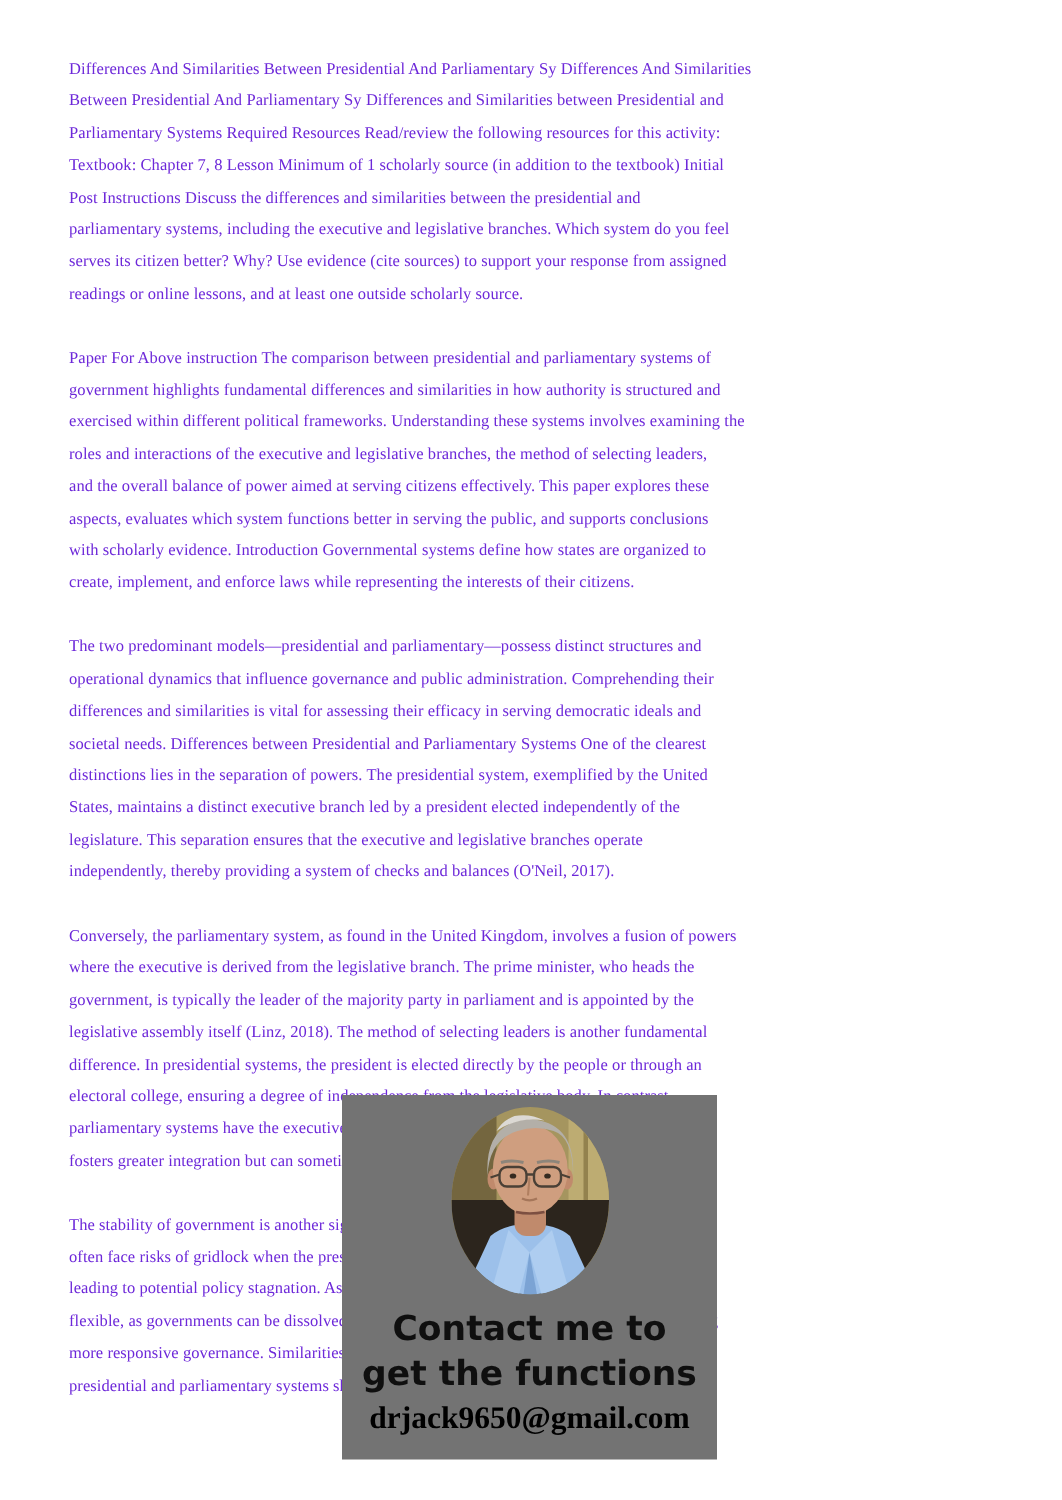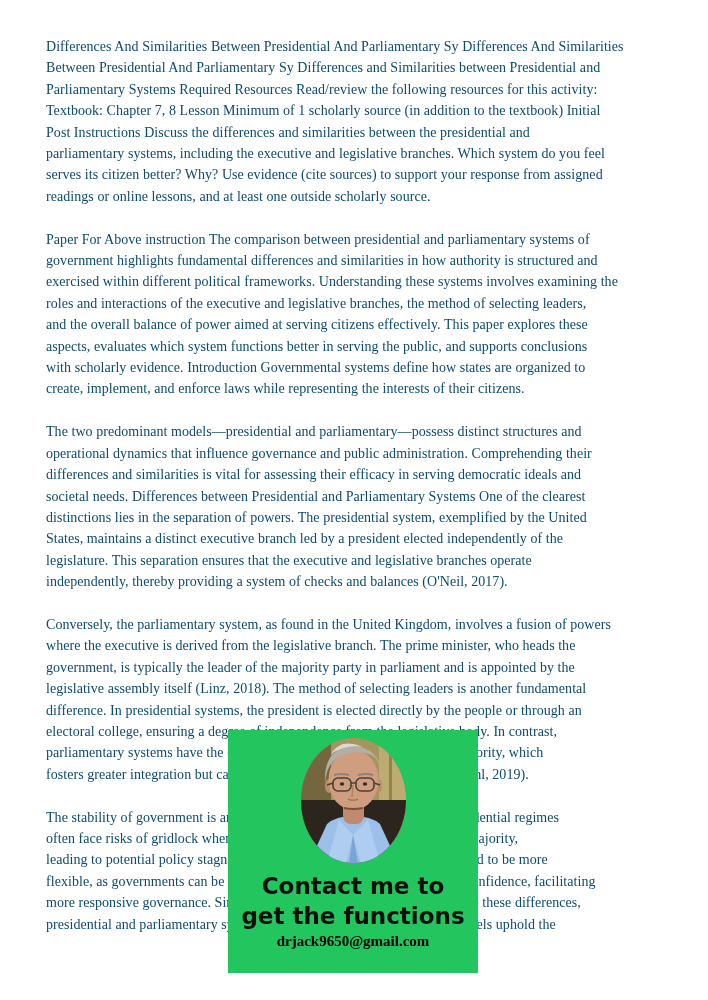--- a/index.html
+++ b/index.html
@@ -17,9 +17,9 @@
   }
   .doc p {
     margin: 0 0 21.4px 0;
-    font-size: 14px;
+    font-size: 11px;
     line-height: 21.4px;
-    color: #0c4a6e;
+    color: #6d28d9;
     white-space: pre;          
     letter-spacing: 0.05px;
   }

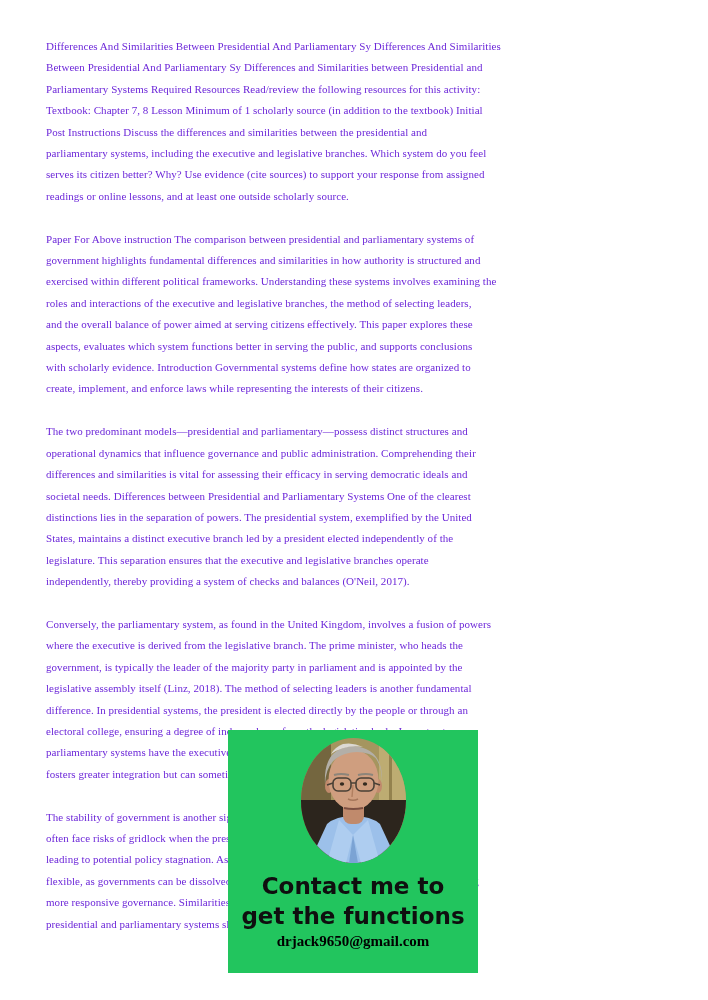--- a/index.html
+++ b/index.html
@@ -27,7 +27,7 @@
     position: absolute;
     left: 228px; top: 730px;
     width: 250px; height: 243px;
-    background: #22c55e;
+    background: #737373;
     display: flex;
     flex-direction: column;
     align-items: center;

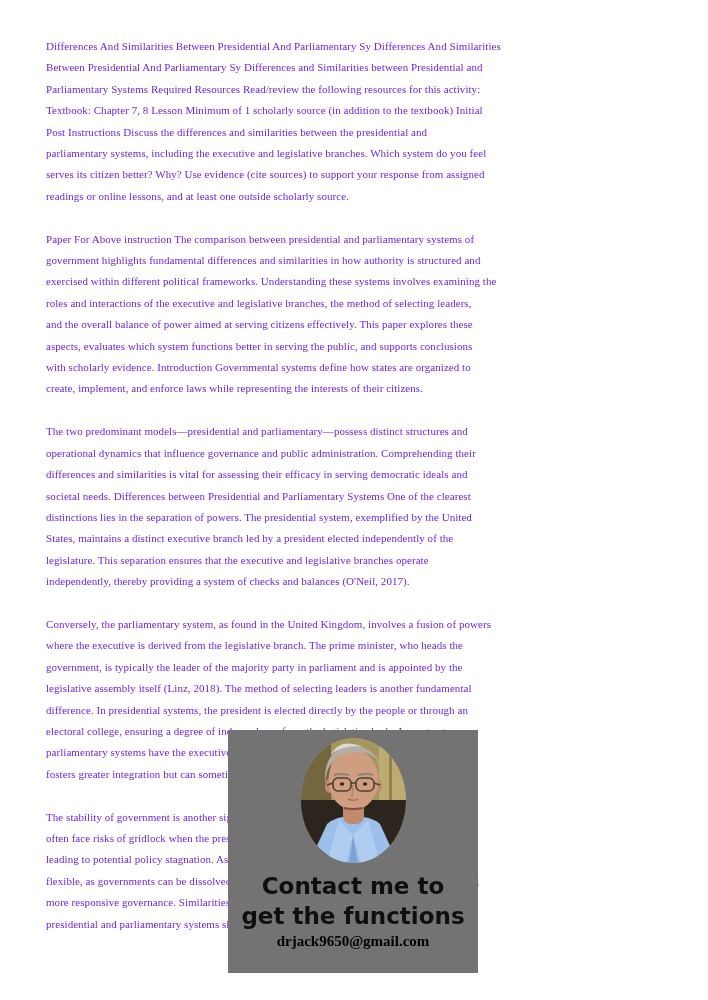--- a/index.html
+++ b/index.html
@@ -51,7 +51,7 @@
     margin-top: 2px;
     font-family: "Liberation Serif", serif;
     font-weight: bold;
-    font-size: 15px;
+    font-size: 21px;
     color: #000000;
     white-space: nowrap;
   }

